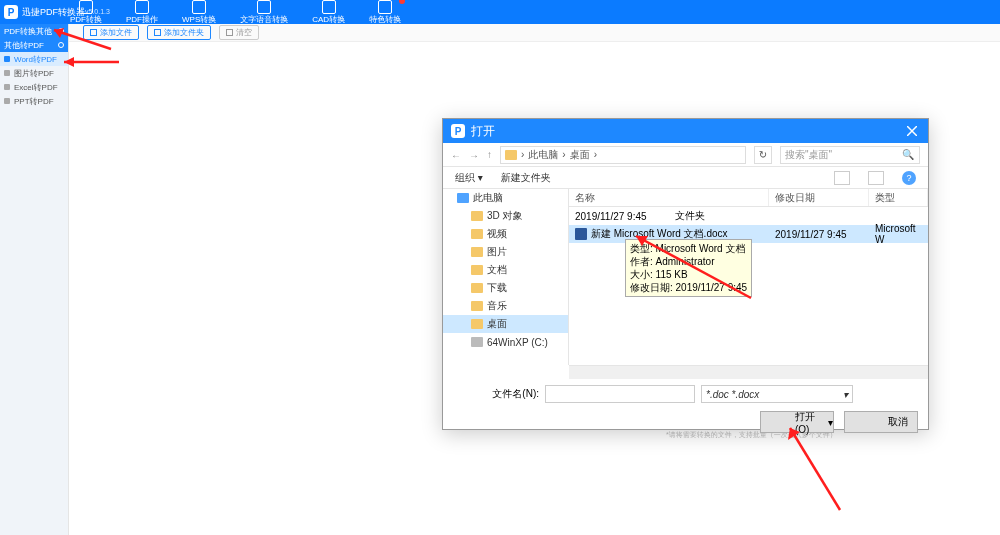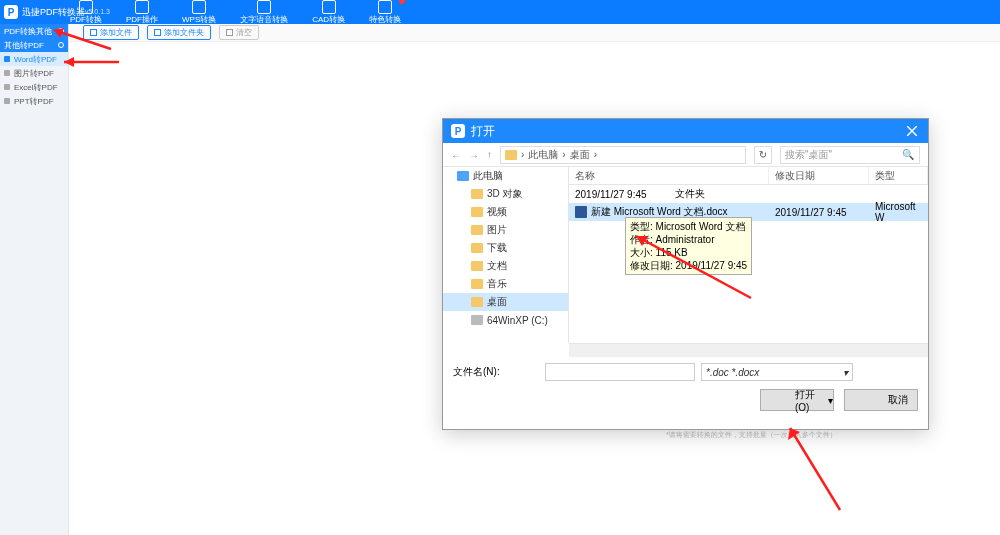--- a/index.html
+++ b/index.html
@@ -203,6 +203,14 @@
     </div>
   </div>
 
+  <div class="dlg-toolbar">
+    <span>组织 ▾</span>
+    <span>新建文件夹</span>
+    <span class="spacer"></span>
+    <span class="viewbtn"></span>
+    <span class="viewbtn"></span>
+    <span class="help">?</span>
+  </div>
 
   <div class="dlg-body">
     <div class="dlg-tree">

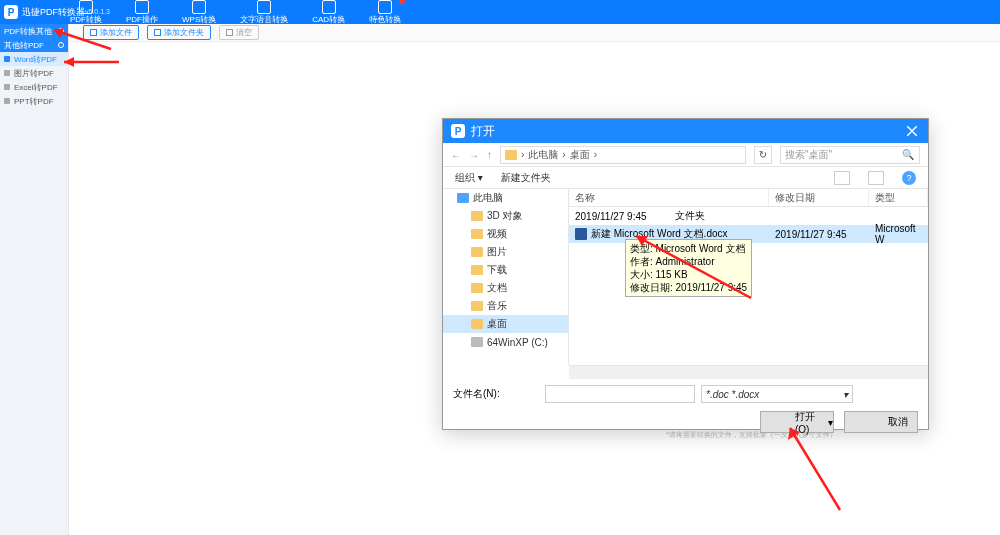--- a/index.html
+++ b/index.html
@@ -232,11 +232,11 @@
         </div>
       <div class="tree-item indent">
           <span class="tree-icon"></span>
+          <span>文档</span>
+        </div>
+      <div class="tree-item indent">
+          <span class="tree-icon"></span>
           <span>下载</span>
-        </div>
-      <div class="tree-item indent">
-          <span class="tree-icon"></span>
-          <span>文档</span>
         </div>
       <div class="tree-item indent">
           <span class="tree-icon"></span>

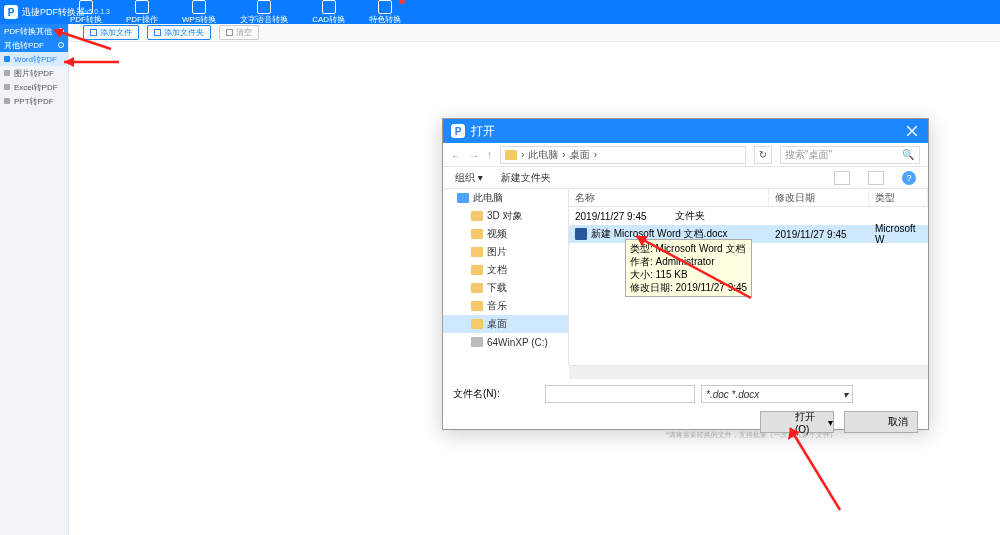--- a/index.html
+++ b/index.html
@@ -279,7 +279,7 @@
 
   <div class="dlg-bottom">
     <div class="filename-row">
-      <span style="flex:0 0 86px;text-align:left">文件名(N):</span>
+      <span style="flex:0 0 86px;text-align:right">文件名(N):</span>
       <div class="input"></div>
       <div class="filter">
           <span>*.doc *.docx</span>

